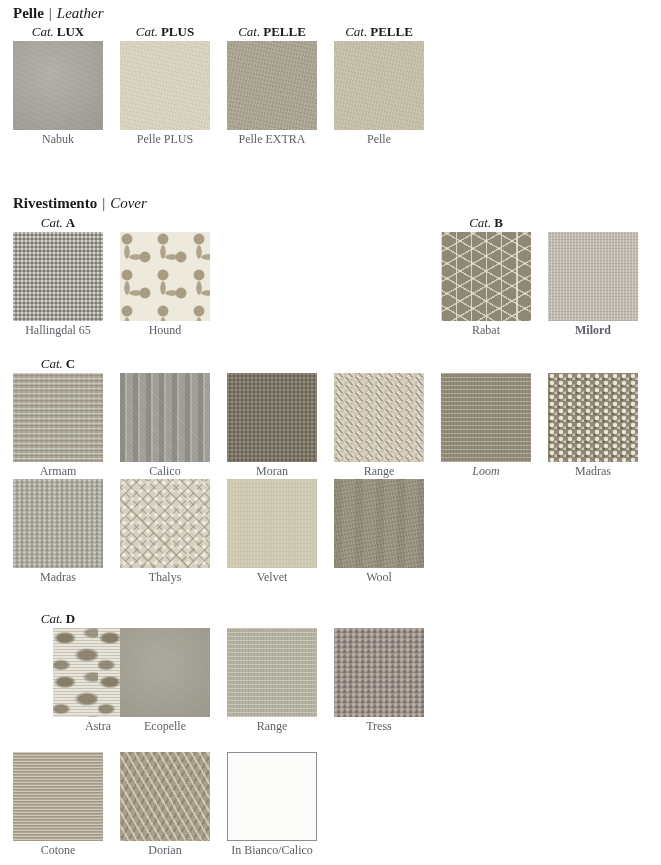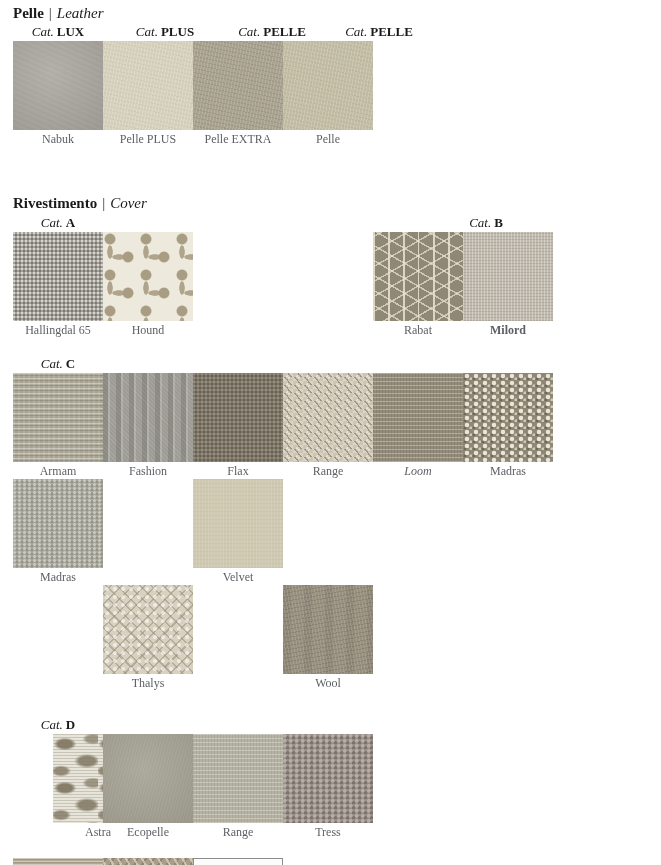--- a/index.html
+++ b/index.html
@@ -20,7 +20,7 @@
   .cat{white-space:nowrap;text-align:center;}
   .cat .pfx{font-style:italic;margin-right:3px;}
   .cat .cname{font-weight:bold;}
-  .row{display:grid;grid-template-columns:repeat(6,90px);}
+  .row{display:grid;grid-template-columns:repeat(6,90px);column-gap:17px;}
   .cell{width:90px;}
   .sw{width:90px;height:89px;box-sizing:border-box;}
   .name{

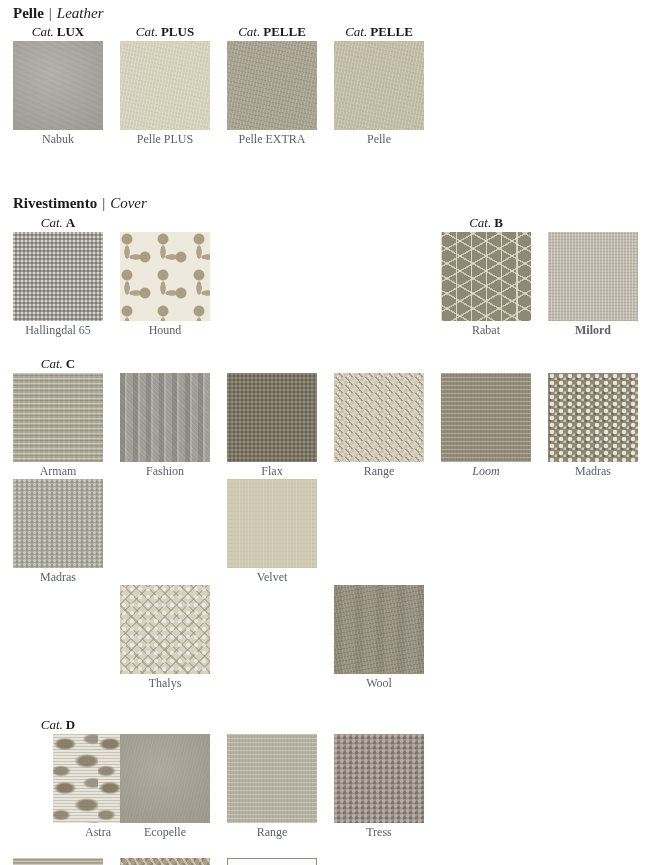--- a/index.html
+++ b/index.html
@@ -197,7 +197,7 @@
           </div>
           <div class="cell" style="grid-column: 2;">
             <div class="sw t-fashion" style="background-color: rgb(163, 161, 154);"></div>
-            <div class="name">Fashion</div>
+            <div class="name">Calico</div>
           </div>
           <div class="cell" style="grid-column: 3;">
             <div class="sw t-flax" style="background-color: rgb(126, 118, 103);"></div>

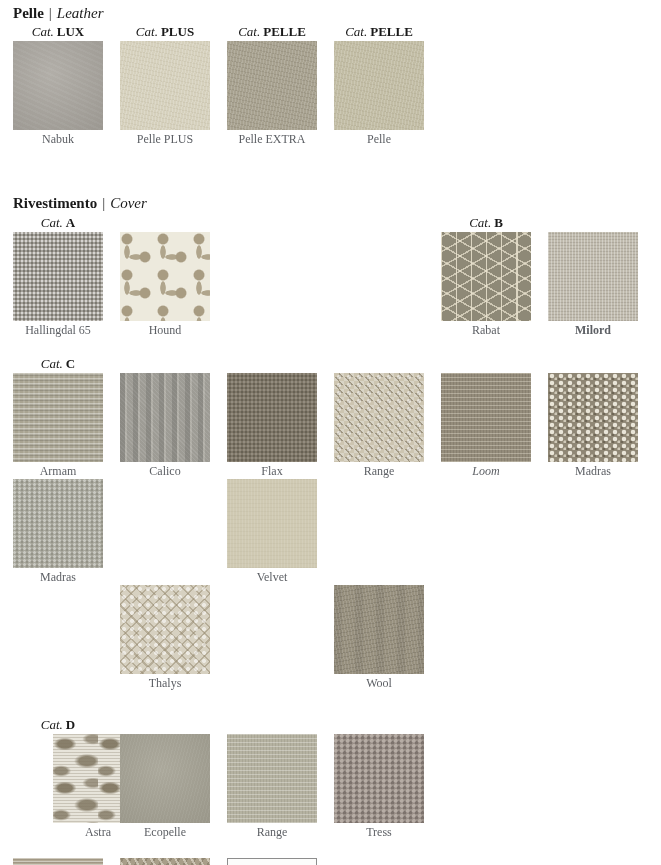--- a/index.html
+++ b/index.html
@@ -201,7 +201,7 @@
           </div>
           <div class="cell" style="grid-column: 3;">
             <div class="sw t-flax" style="background-color: rgb(126, 118, 103);"></div>
-            <div class="name">Flax</div>
+            <div class="name">Moran</div>
           </div>
           <div class="cell" style="grid-column: 4;">
             <div class="sw t-ikat" style="background-color: rgb(205, 197, 177);"></div>

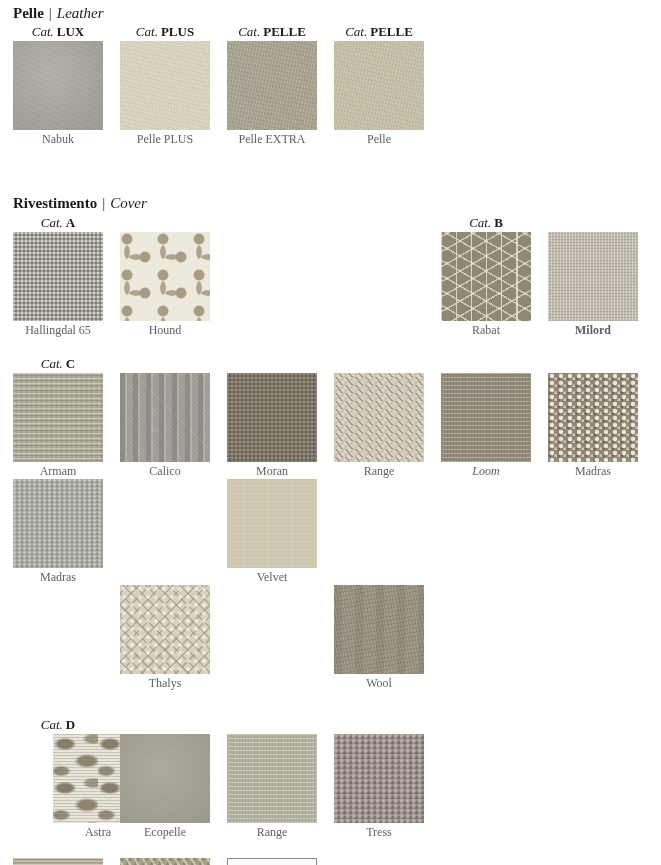--- a/index.html
+++ b/index.html
@@ -221,13 +221,13 @@
             <div class="sw t-moran" style="background-color: rgb(167, 166, 155);"></div>
             <div class="name">Madras</div>
           </div>
+          <div class="cell" style="grid-column: 2;">
+            <div class="sw t-thalys" style="background-color: rgb(215, 209, 193);"></div>
+            <div class="name">Thalys</div>
+          </div>
           <div class="cell" style="grid-column: 3;">
             <div class="sw t-velvet" style="background-color: rgb(207, 201, 178);"></div>
             <div class="name">Velvet</div>
-          </div>
-          <div class="cell" style="grid-column: 2;">
-            <div class="sw t-thalys" style="background-color: rgb(215, 209, 193);"></div>
-            <div class="name">Thalys</div>
           </div>
           <div class="cell" style="grid-column: 4;">
             <div class="sw t-wool" style="background-color: rgb(152, 145, 127);"></div>

